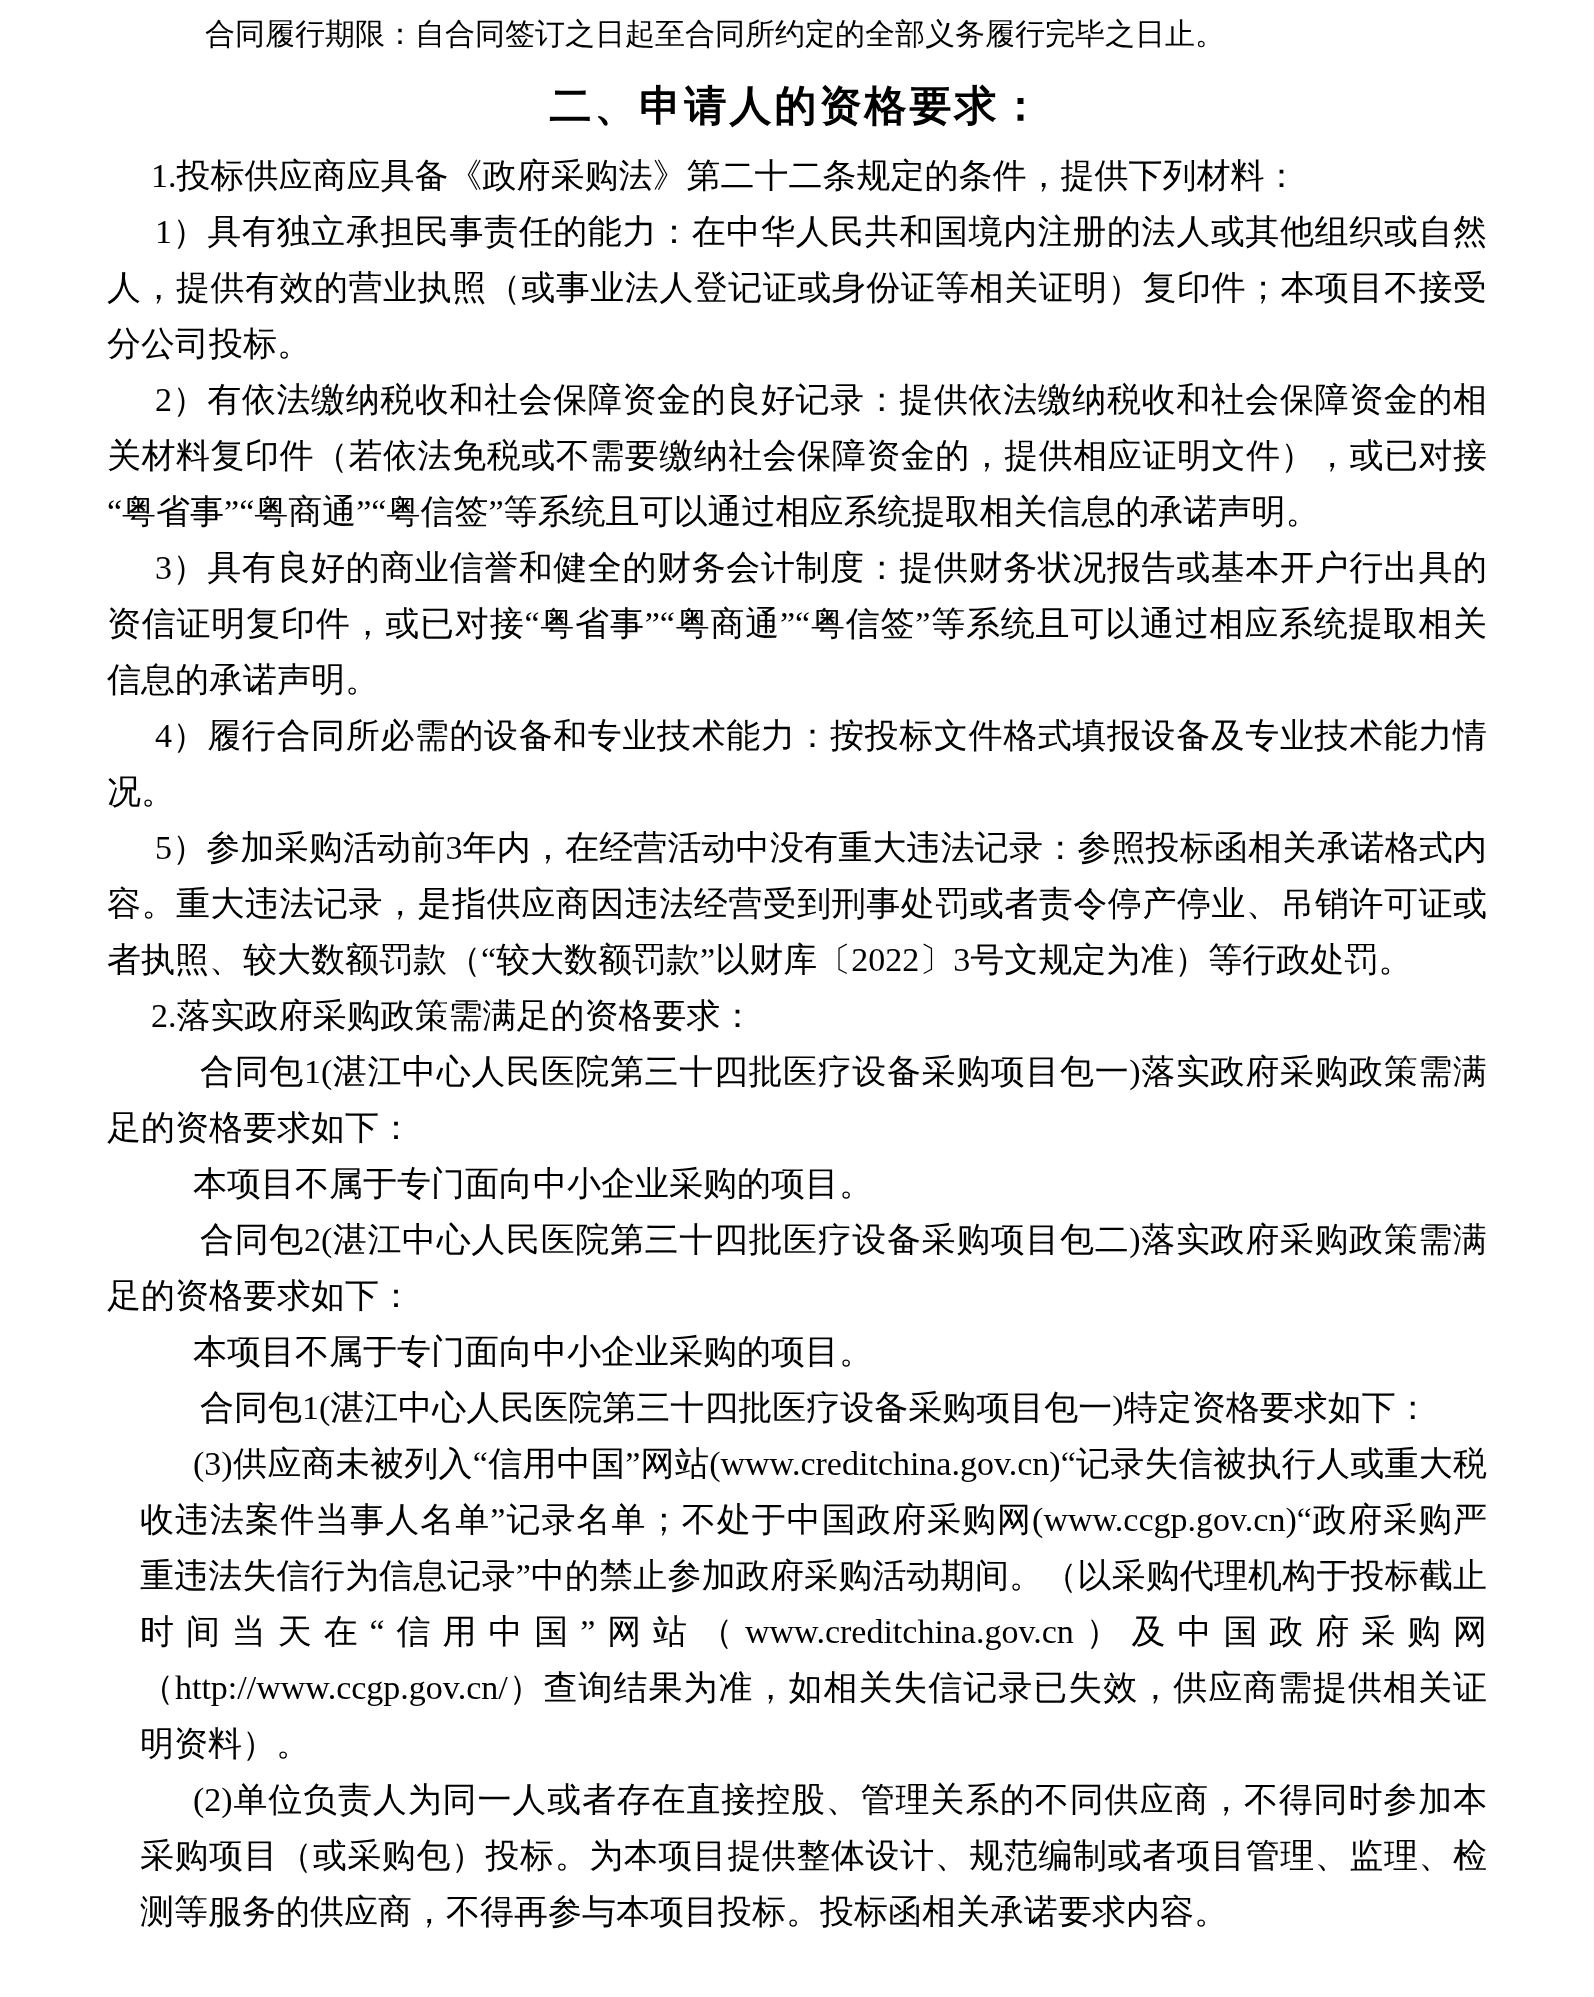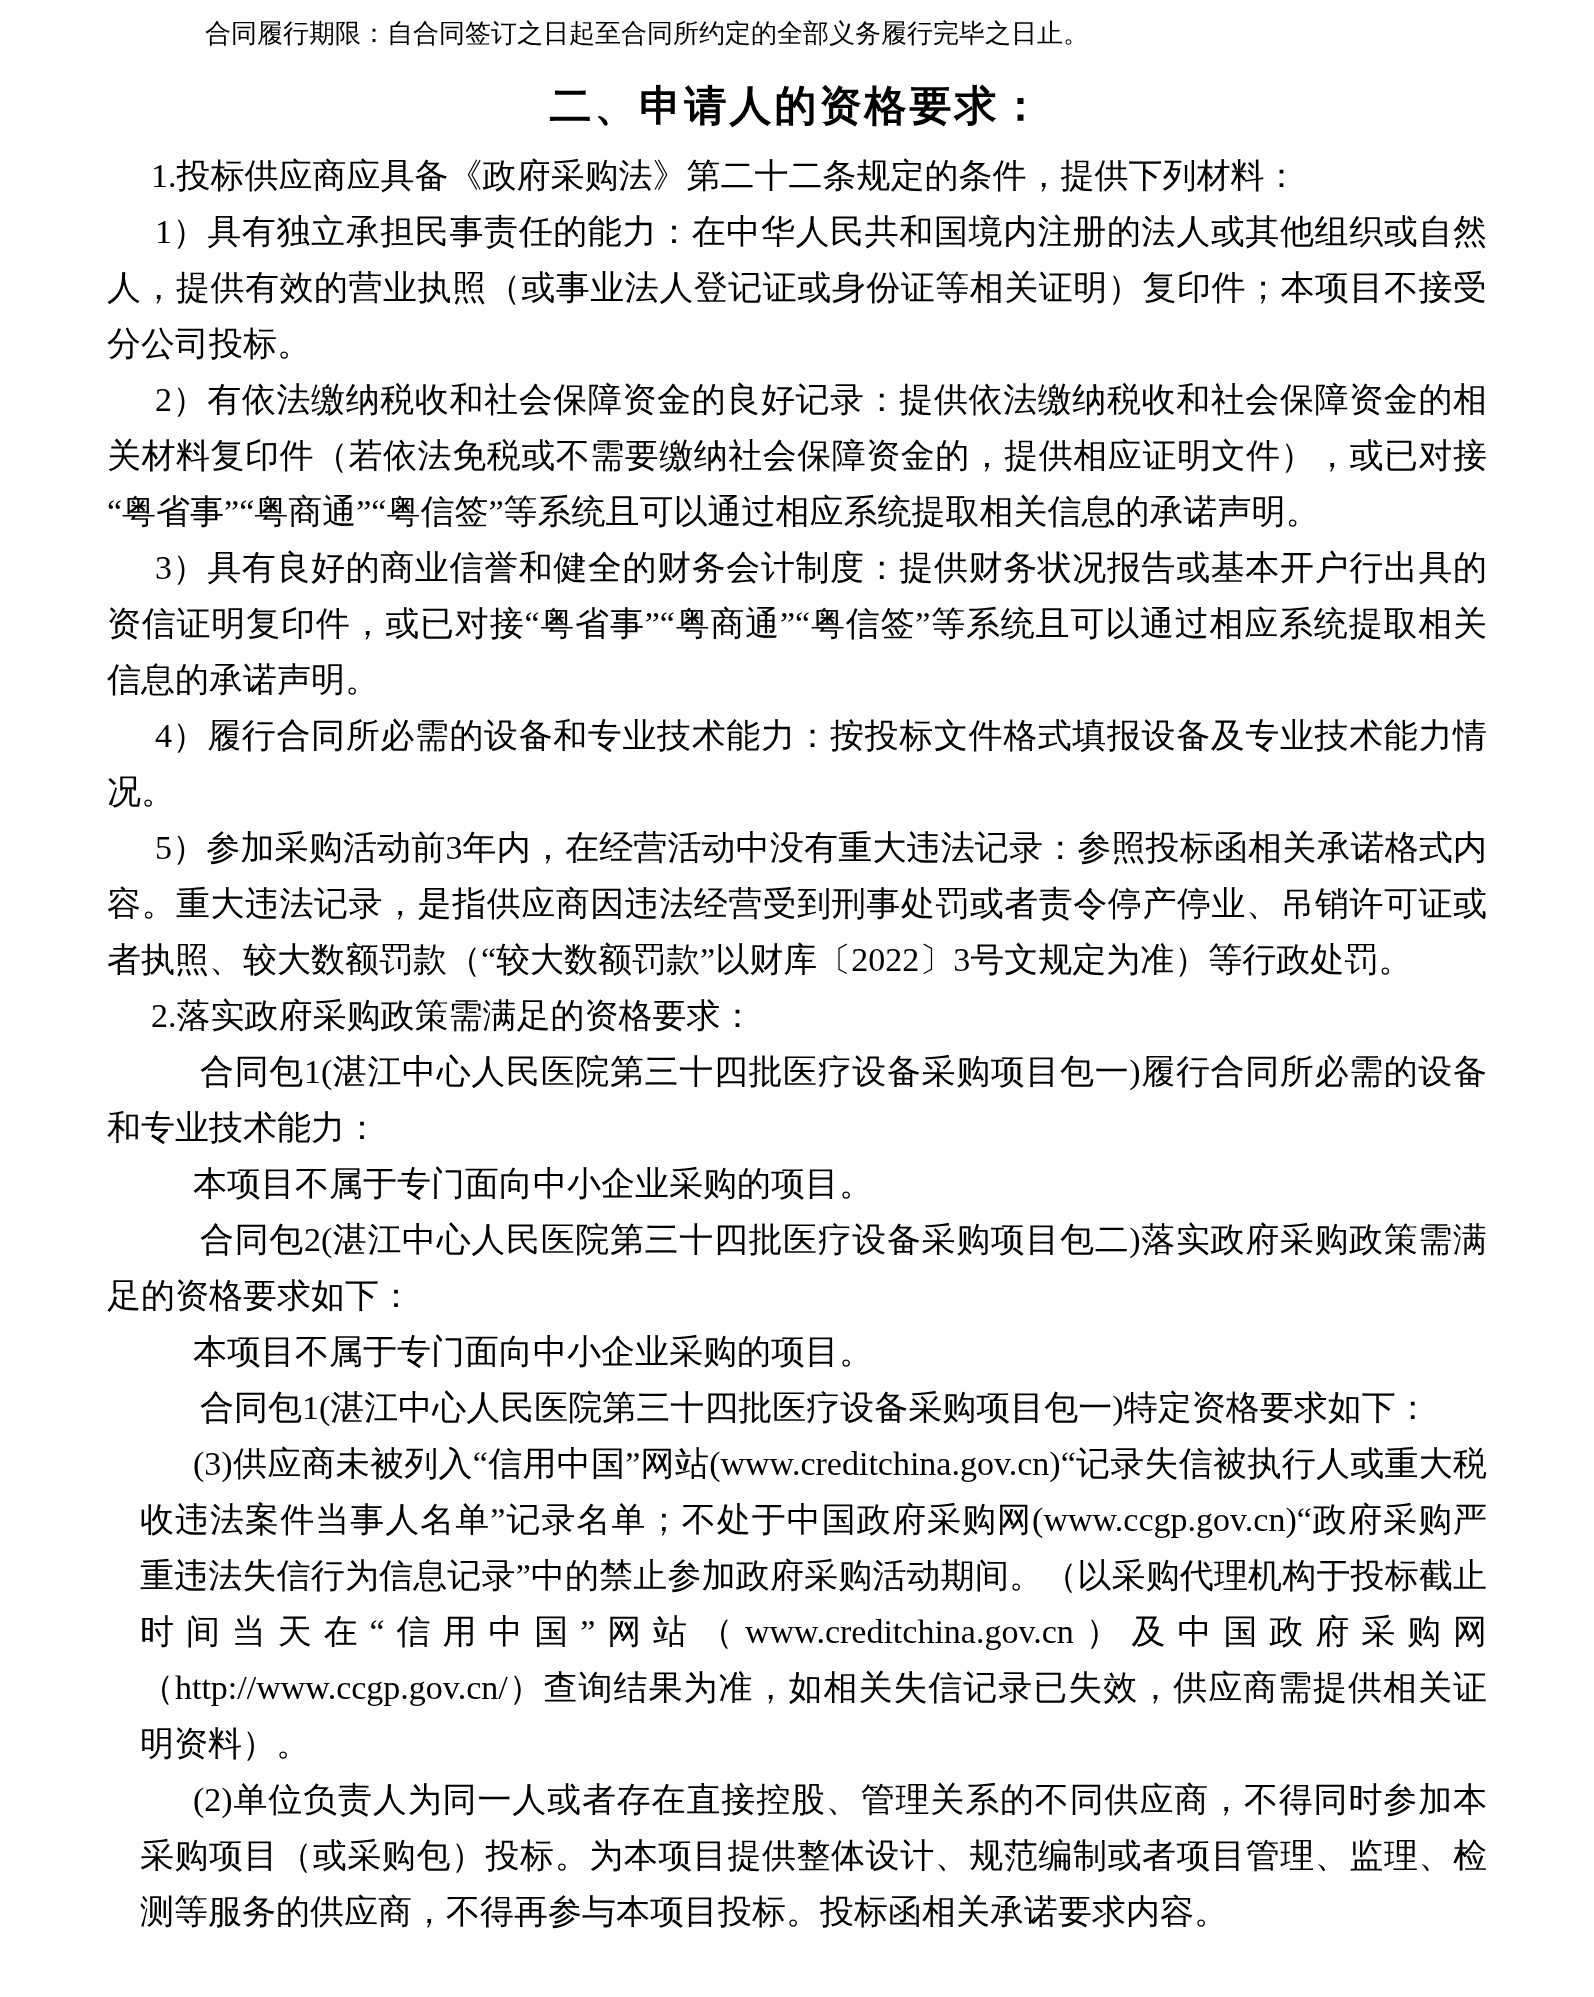--- a/index.html
+++ b/index.html
@@ -22,7 +22,7 @@
   }
   p { margin: 0; }
   .intro {
-    font-size: 26px;
+    font-size: 30px;
     text-indent: 98px;
     line-height: 56px;
   }

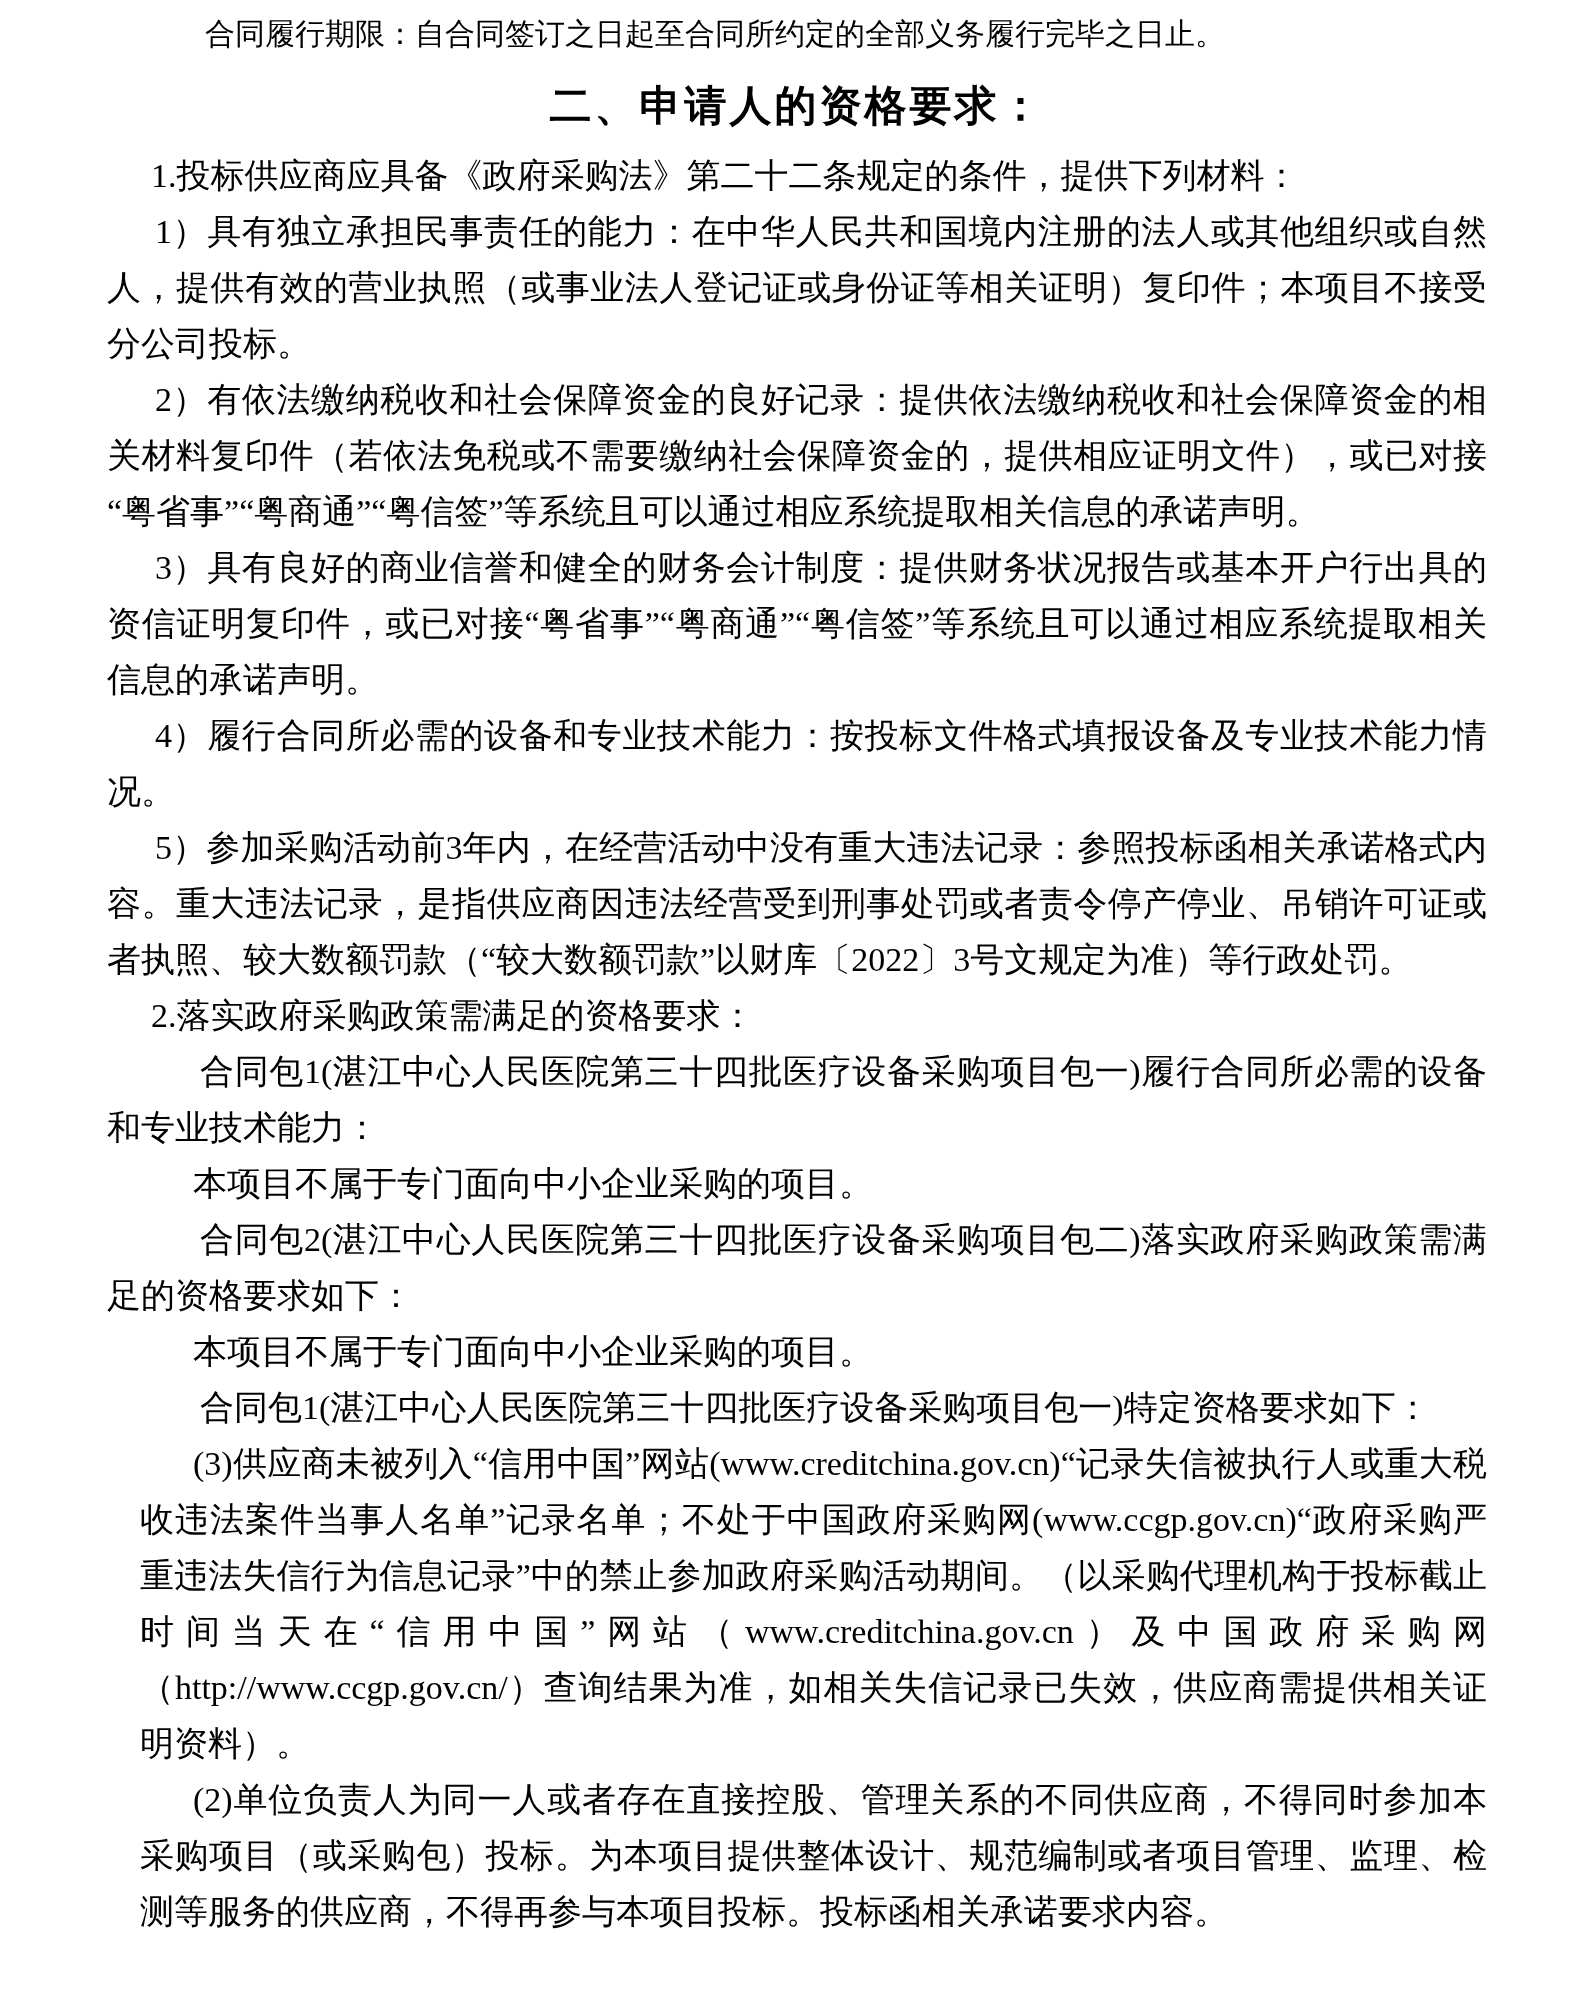--- a/index.html
+++ b/index.html
@@ -62,7 +62,7 @@
   <p class="para ind-sub">4）履行合同所必需的设备和专业技术能力：按投标文件格式填报设备及专业技术能力情况。</p>
   <p class="para ind-sub">5）参加采购活动前3年内，在经营活动中没有重大违法记录：参照投标函相关承诺格式内容。重大违法记录，是指供应商因违法经营受到刑事处罚或者责令停产停业、吊销许可证或者执照、较大数额罚款（“较大数额罚款”以财库〔2022〕3号文规定为准）等行政处罚。</p>
   <p class="para ind-num">2.落实政府采购政策需满足的资格要求：</p>
-  <p class="para ind-pkg">合同包1(湛江中心人民医院第三十四批医疗设备采购项目包一)履行合同所必需的设备和专业技术能力：</p>
+  <p class="para ind-pkg">合同包1(湛江中心人民医院第三十四批医疗设备采购项目包一)落实政府采购政策需满足的资格要求如下：</p>
   <p class="para ind-item">本项目不属于专门面向中小企业采购的项目。</p>
   <p class="para ind-pkg">合同包2(湛江中心人民医院第三十四批医疗设备采购项目包二)落实政府采购政策需满足的资格要求如下：</p>
   <p class="para ind-item">本项目不属于专门面向中小企业采购的项目。</p>

